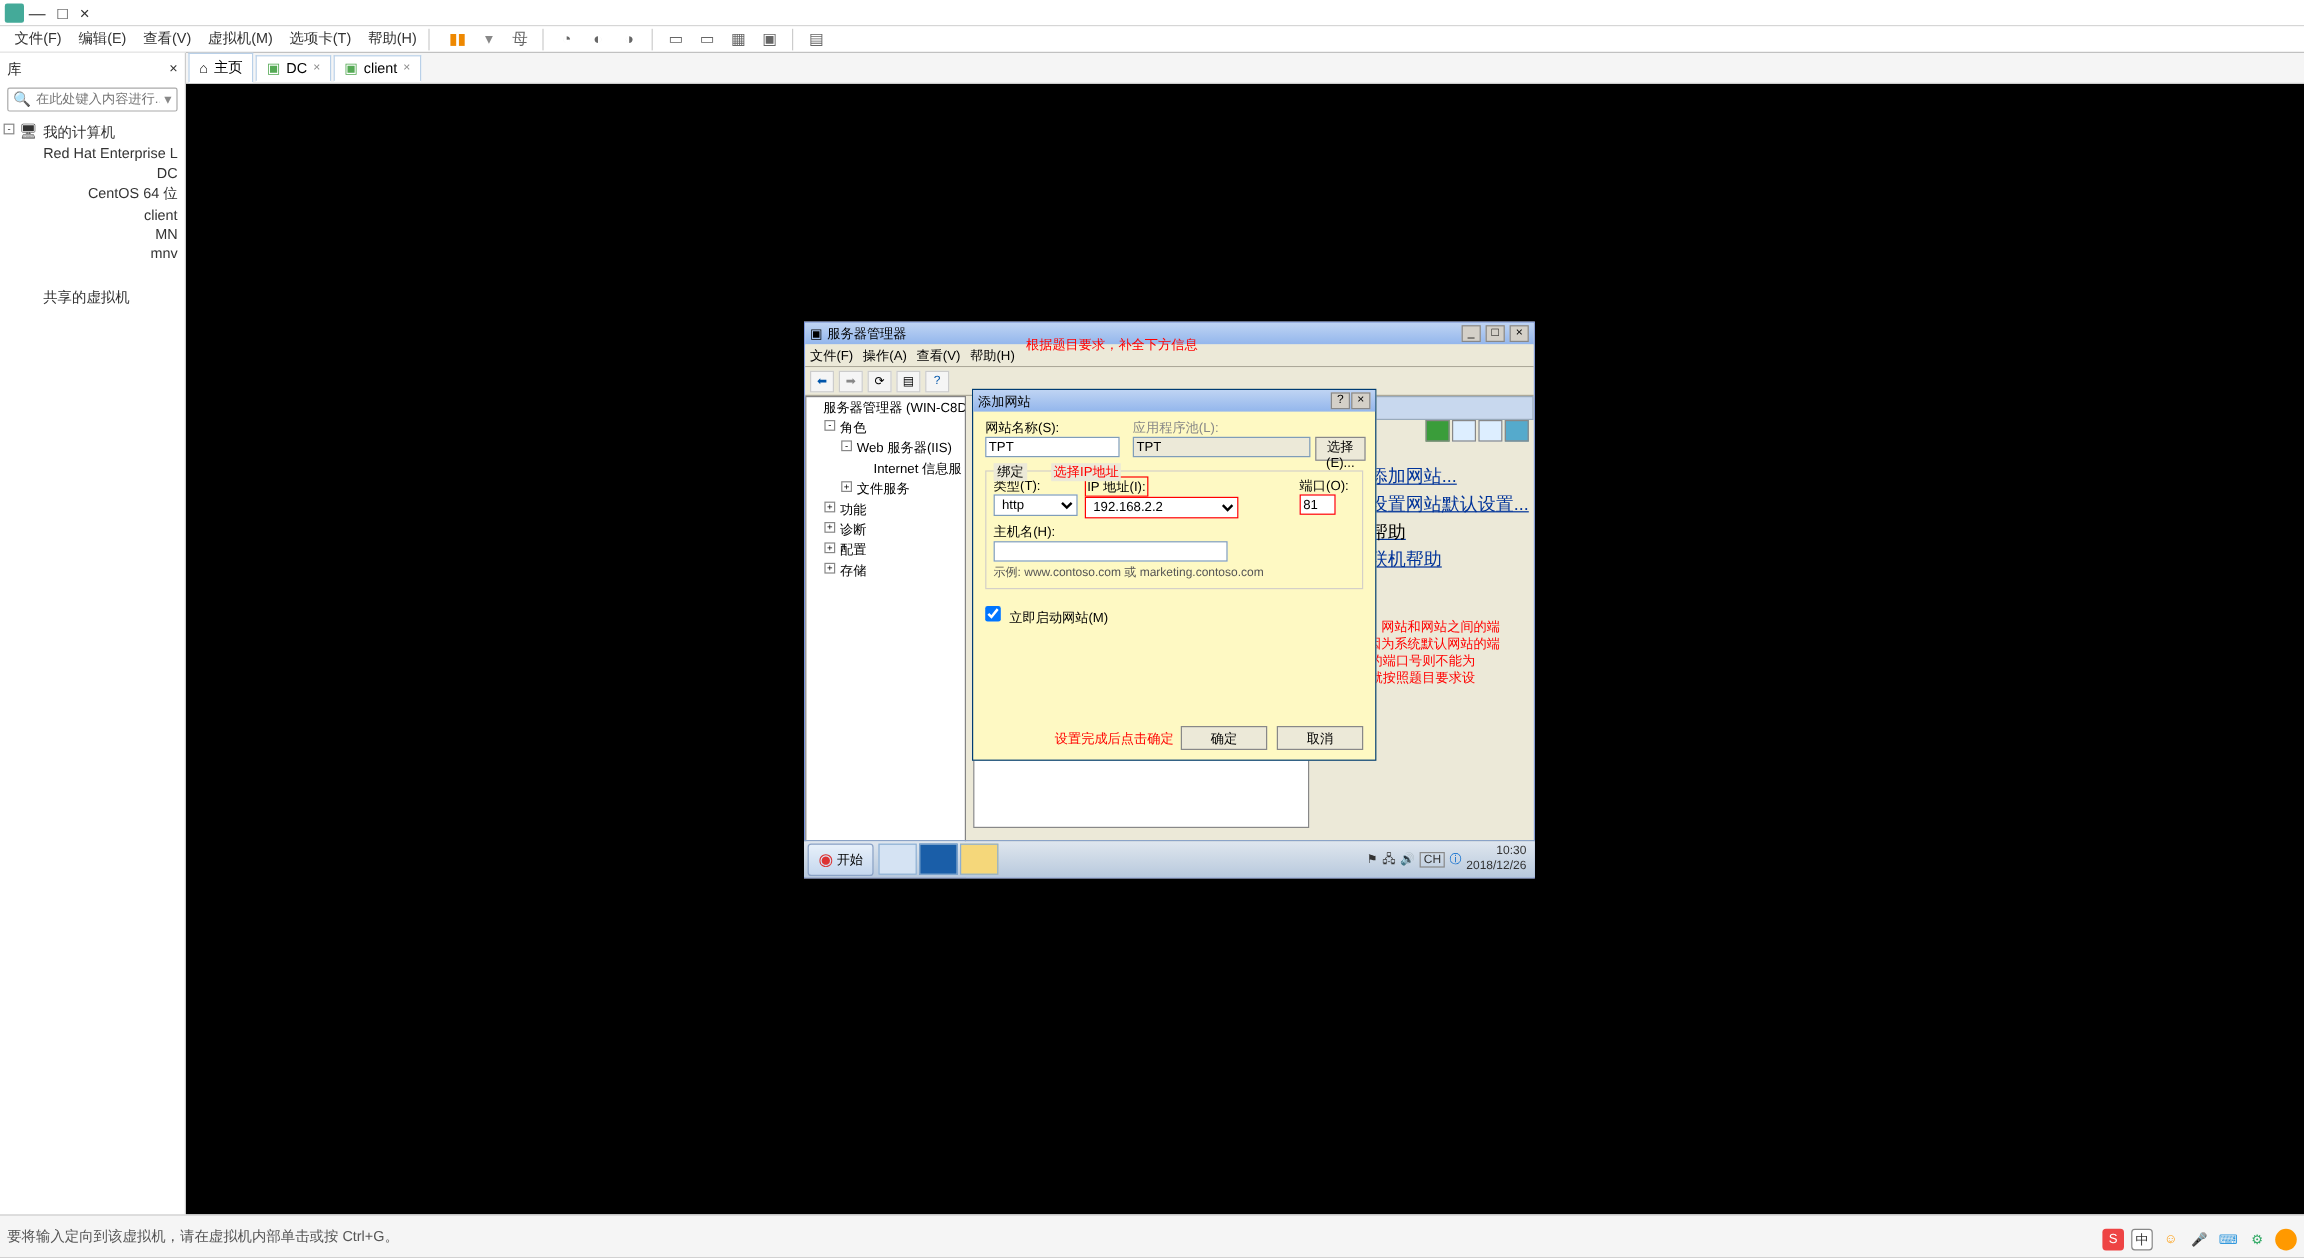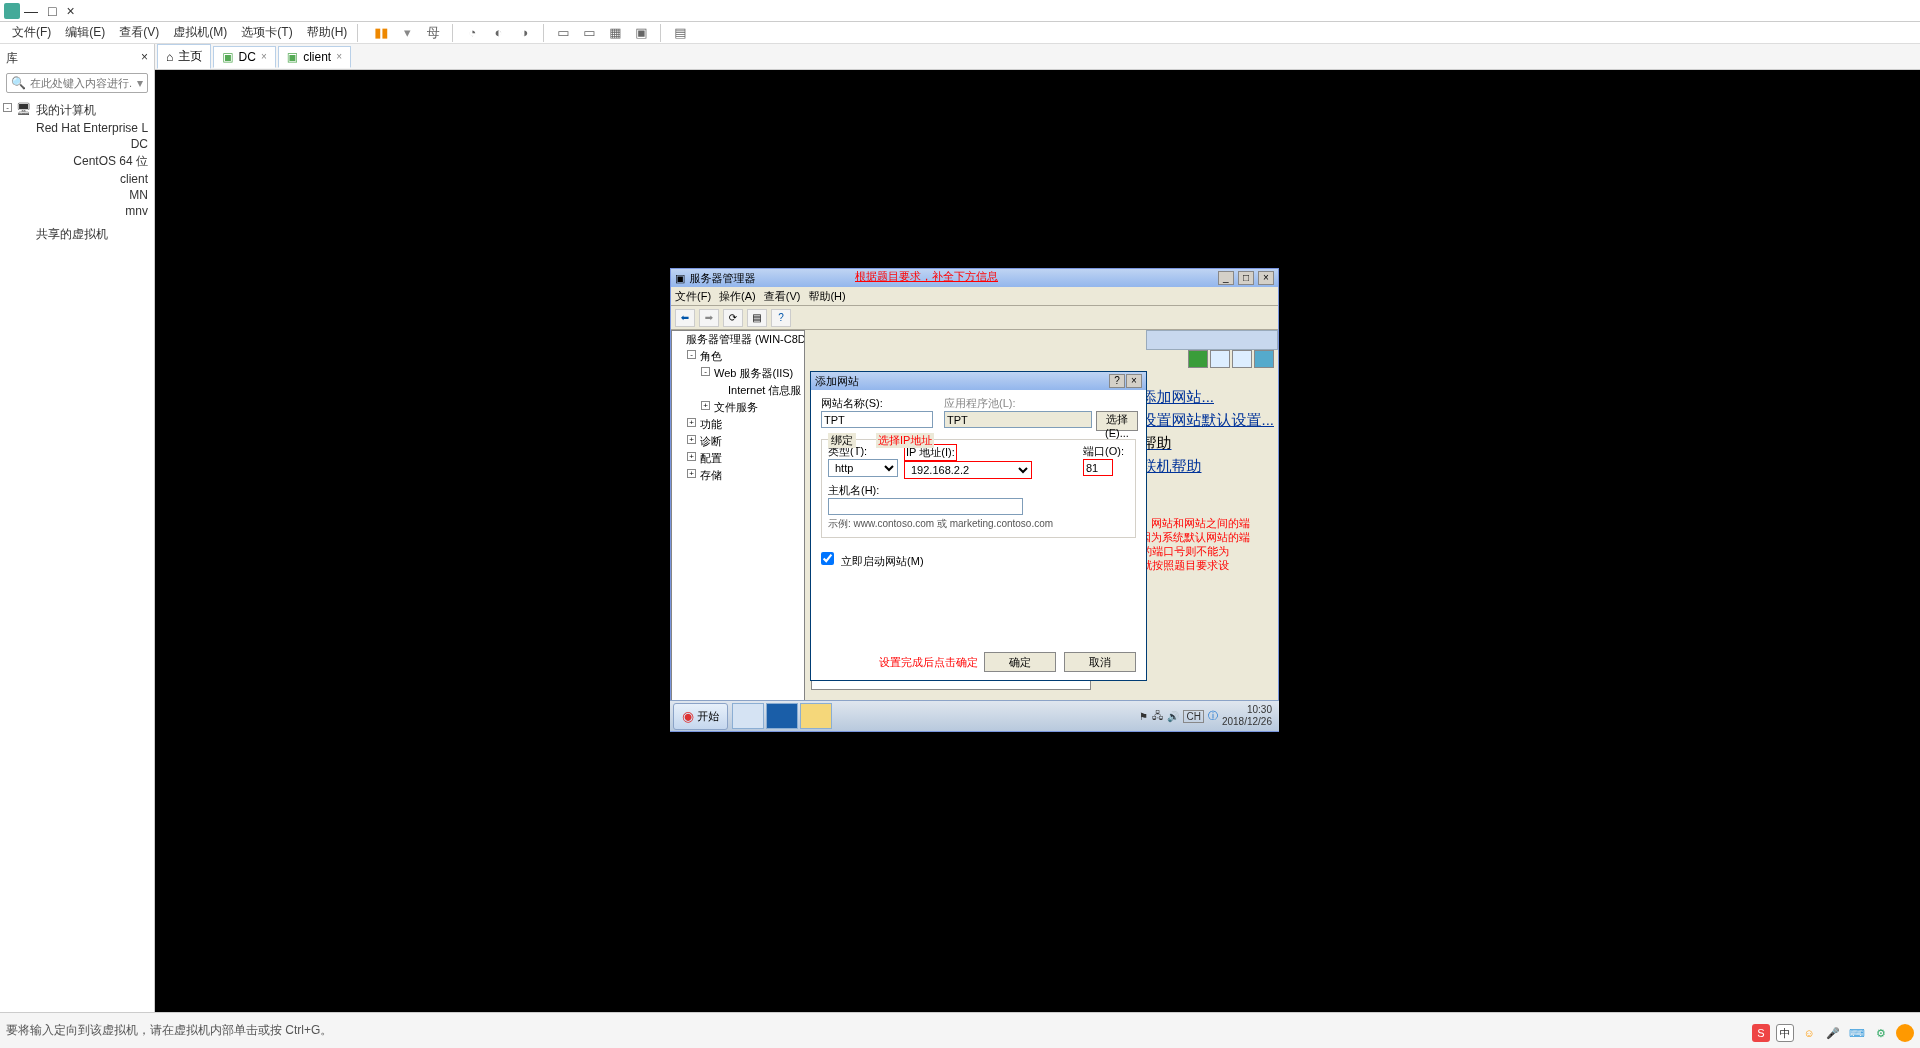--- a/index.html
+++ b/index.html
@@ -158,7 +158,7 @@
       <div class="tree-item l1"><span>client</span></div>
       <div class="tree-item l1"><span>MN</span></div>
       <div class="tree-item l1"><span>mnv</span></div>
-      <div class="tree-item root" style="margin-top:6px;">
+      <div class="tree-item root" style="margin-top:20px;">
         <span style="padding-left:14px;">共享的虚拟机</span>
       </div>
     </div>

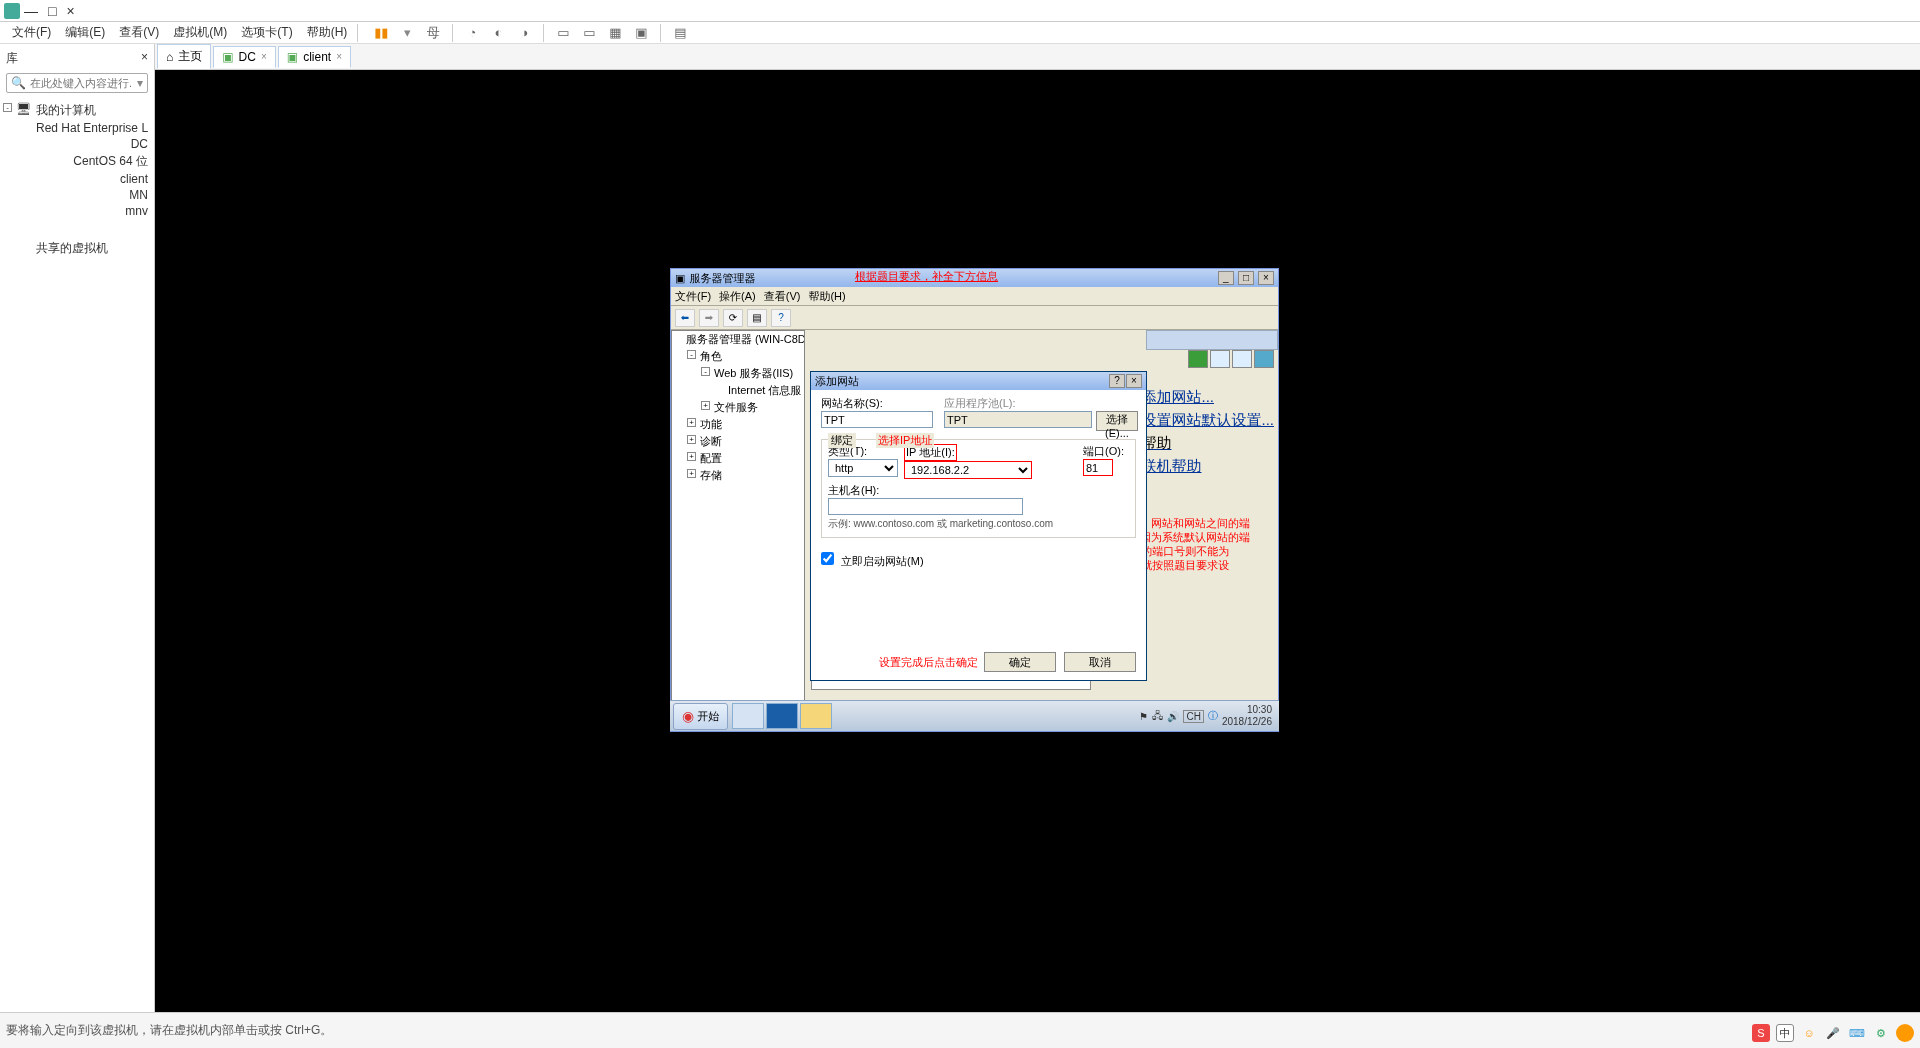--- a/index.html
+++ b/index.html
@@ -61,7 +61,7 @@
 .sm-viewtabs .vt { border:1px solid #888; background:#ece9d8; padding:2px 8px; font-size:11px; display:flex; align-items:center; gap:3px;}
 .sm-scroll { position:absolute; bottom:2px; left:0; width:134px; height:16px; background:#ece9d8; border:1px solid #aca899; }
 .sm-scroll2 { position:absolute; bottom:2px; left:138px; width:136px; height:16px; background:#ece9d8; border:1px solid #aca899; }
-.sm-note-top { position:absolute; top:0px; left:184px; color:#f00; font-size:11px;text-decoration:underline; }
+.sm-note-top { position:absolute; top:11px; left:184px; color:#f00; font-size:11px; }
 
 
 .guest-taskbar { position:absolute; left:515px; top:630px; width:609px; height:31px; background:linear-gradient(#dfe6ee,#b8c9dd); border-top:1px solid #8ba3c7; display:flex; align-items:center; font-size:11px;}

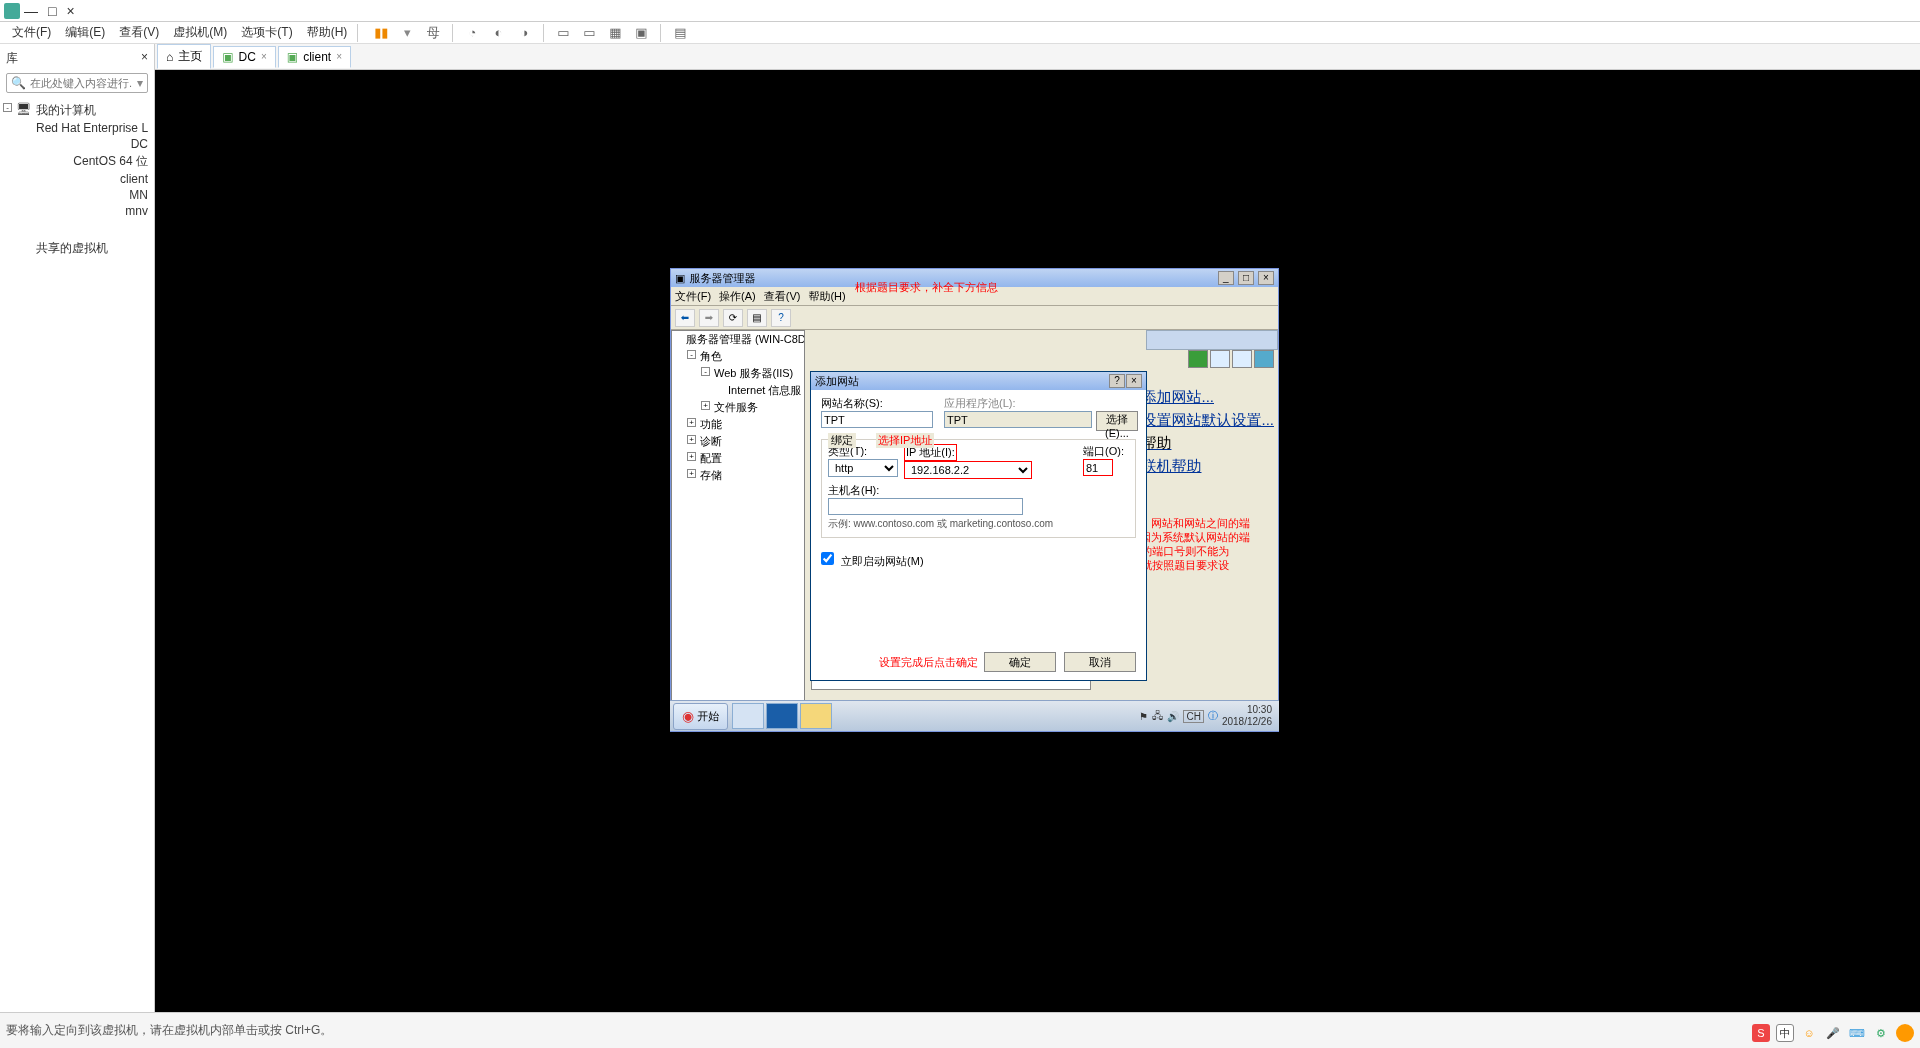--- a/index.html
+++ b/index.html
@@ -71,7 +71,7 @@
 .tb-clock { text-align:right; line-height:12px; padding-right:3px;}
 
 
-.dialog { position:absolute; left:655px; top:254px; width:337px; height:310px; background:#ffffff; border:1px solid #003c74; font-size:11px; z-index:10;margin-top:47px; }
+.dialog { position:absolute; left:655px; top:254px; width:337px; height:310px; background:#fef9c3; border:1px solid #003c74; font-size:11px; z-index:10; }
 .dlg-title { height:18px; background:linear-gradient(#bfd4f3,#93b6ec); display:flex; align-items:center; padding:0 4px; color:#000; font-size:11px;}
 .dlg-title .t { flex:1; }
 .dlg-title .b { width:16px; height:14px; background:#d4d0c8; border:1px solid #888; text-align:center; line-height:12px; font-size:10px; margin-left:1px;}

